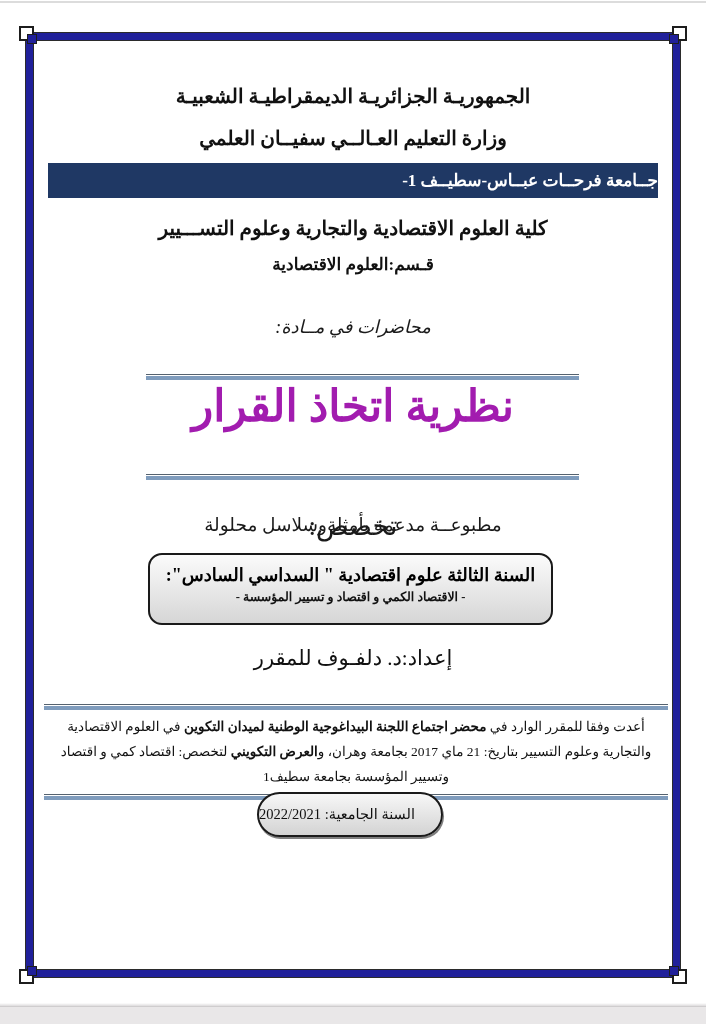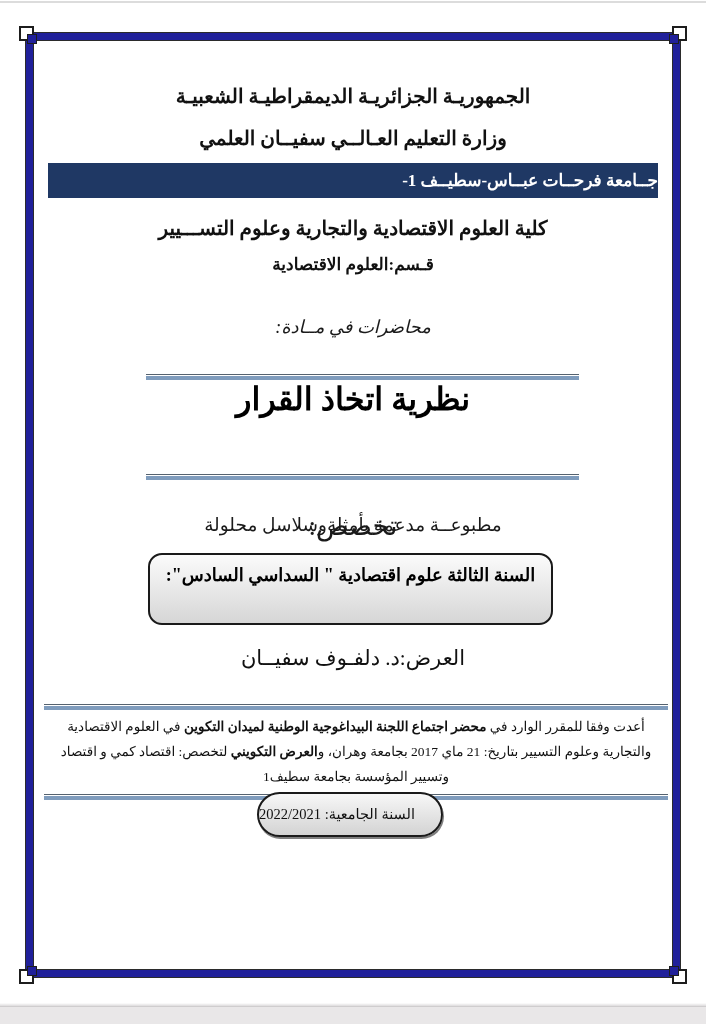--- a/index.html
+++ b/index.html
@@ -39,7 +39,7 @@
   .rule{height:6px;}
   .rule .dark{height:1px;background:#55626f;}
   .rule .blue{height:4px;background:#7f9cbd;margin-top:1px;}
-  .title{font-size:32px;font-weight:700;color:#000000;letter-spacing:-1px;}
+  .title{font-size:44px;font-weight:700;color:#a21caf;letter-spacing:-1px;}
   .subtitle{font-size:18.5px;color:#1a1a1a;}
   .spec-label{font-size:27px;color:#1a1a1a;}
   .spec-box{

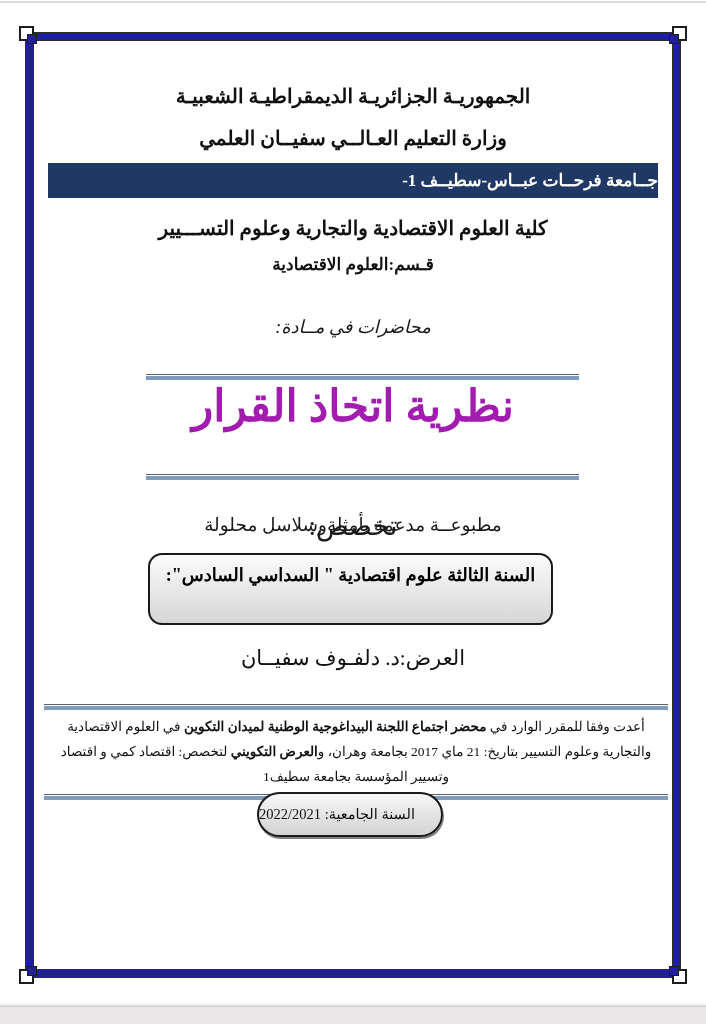--- a/index.html
+++ b/index.html
@@ -112,6 +112,7 @@
 
 <div class="abs spec-box">
   <div class="l1">السنة الثالثة علوم اقتصادية " السداسي السادس":</div>
+  <div class="l2">-    الاقتصاد الكمي و اقتصاد و تسيير المؤسسة -</div>
 </div>
 
 <div class="abs ctr author" style="top:646px;">العرض:د. دلفـوف سفيــان</div>

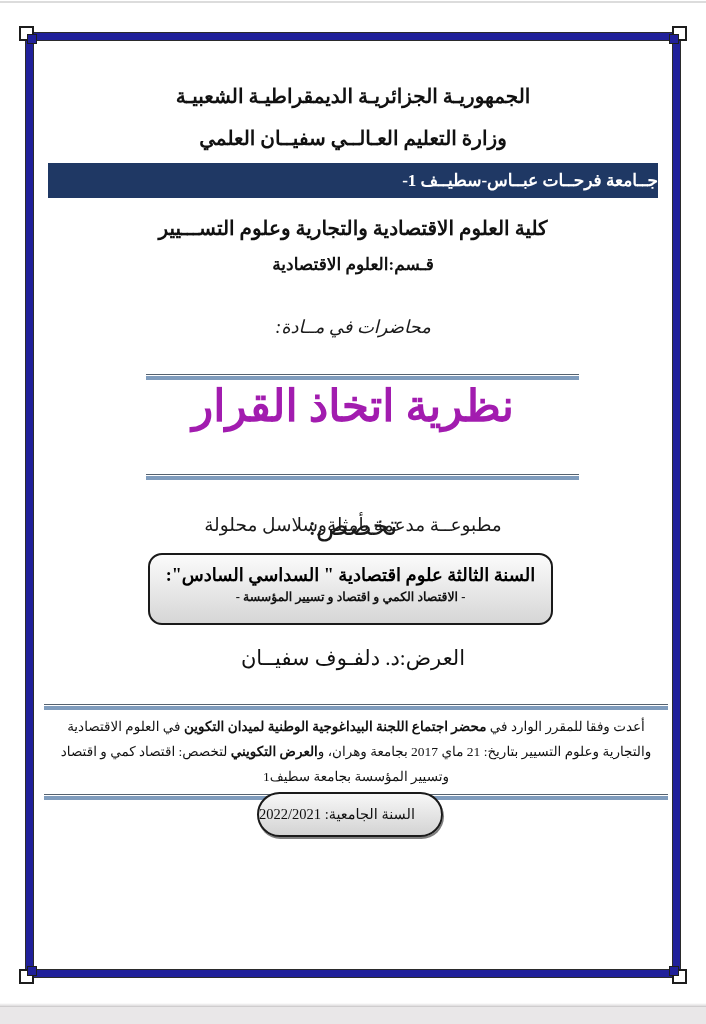--- a/index.html
+++ b/index.html
@@ -115,7 +115,7 @@
   <div class="l2">-    الاقتصاد الكمي و اقتصاد و تسيير المؤسسة -</div>
 </div>
 
-<div class="abs ctr author" style="top:646px;">العرض:د. دلفـوف سفيــان</div>
+<div class="abs ctr author" style="top:646px;">إعداد:د. دلفـوف للمقرر</div>
 
 <div class="abs note">
   <div class="rule">

